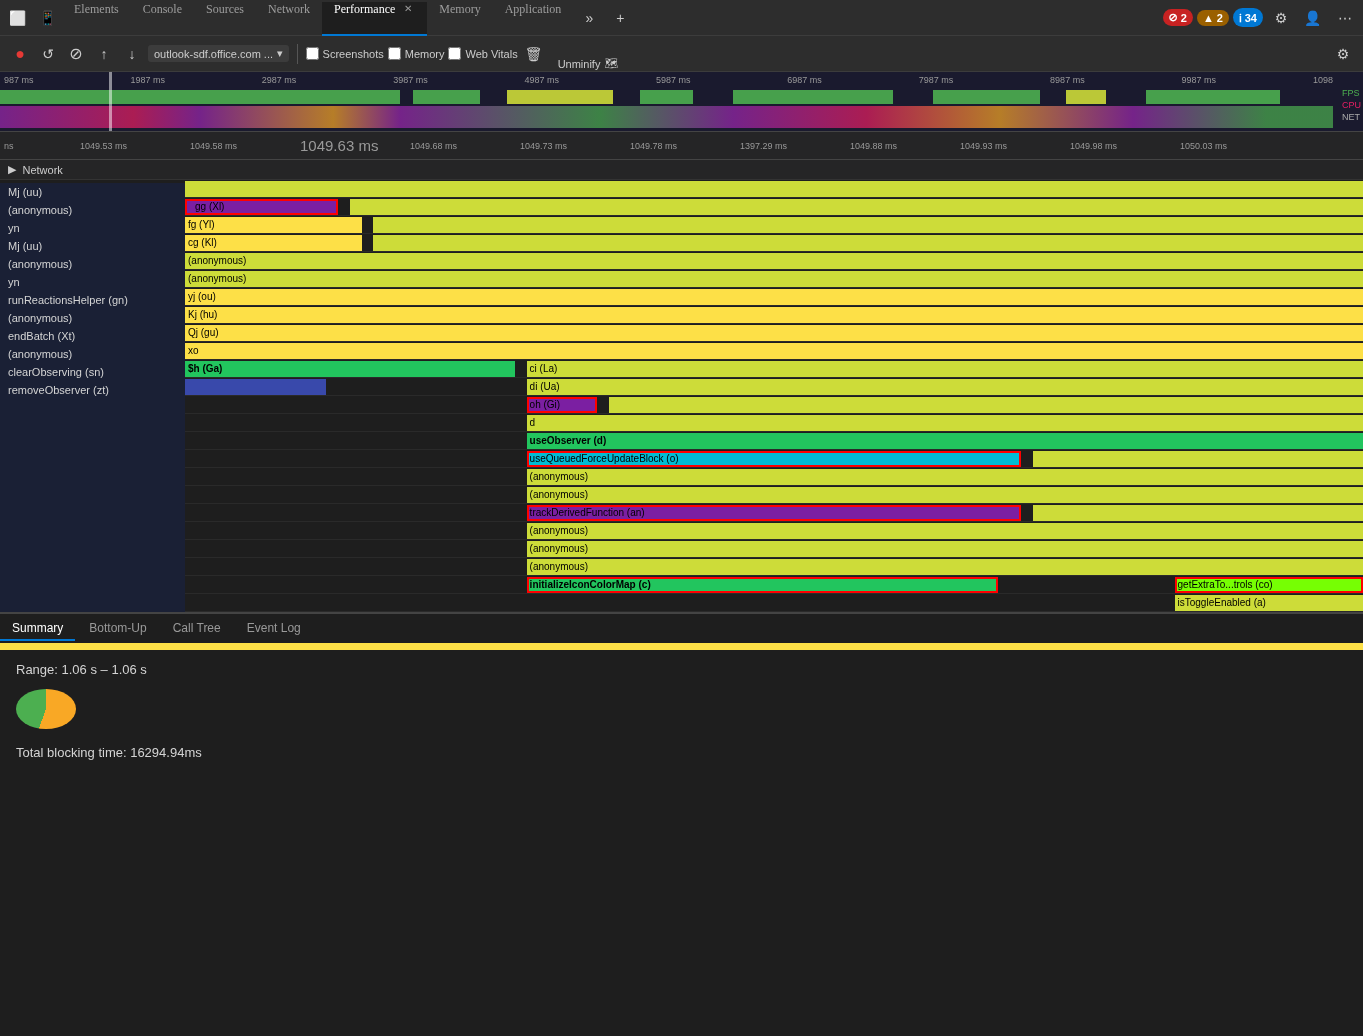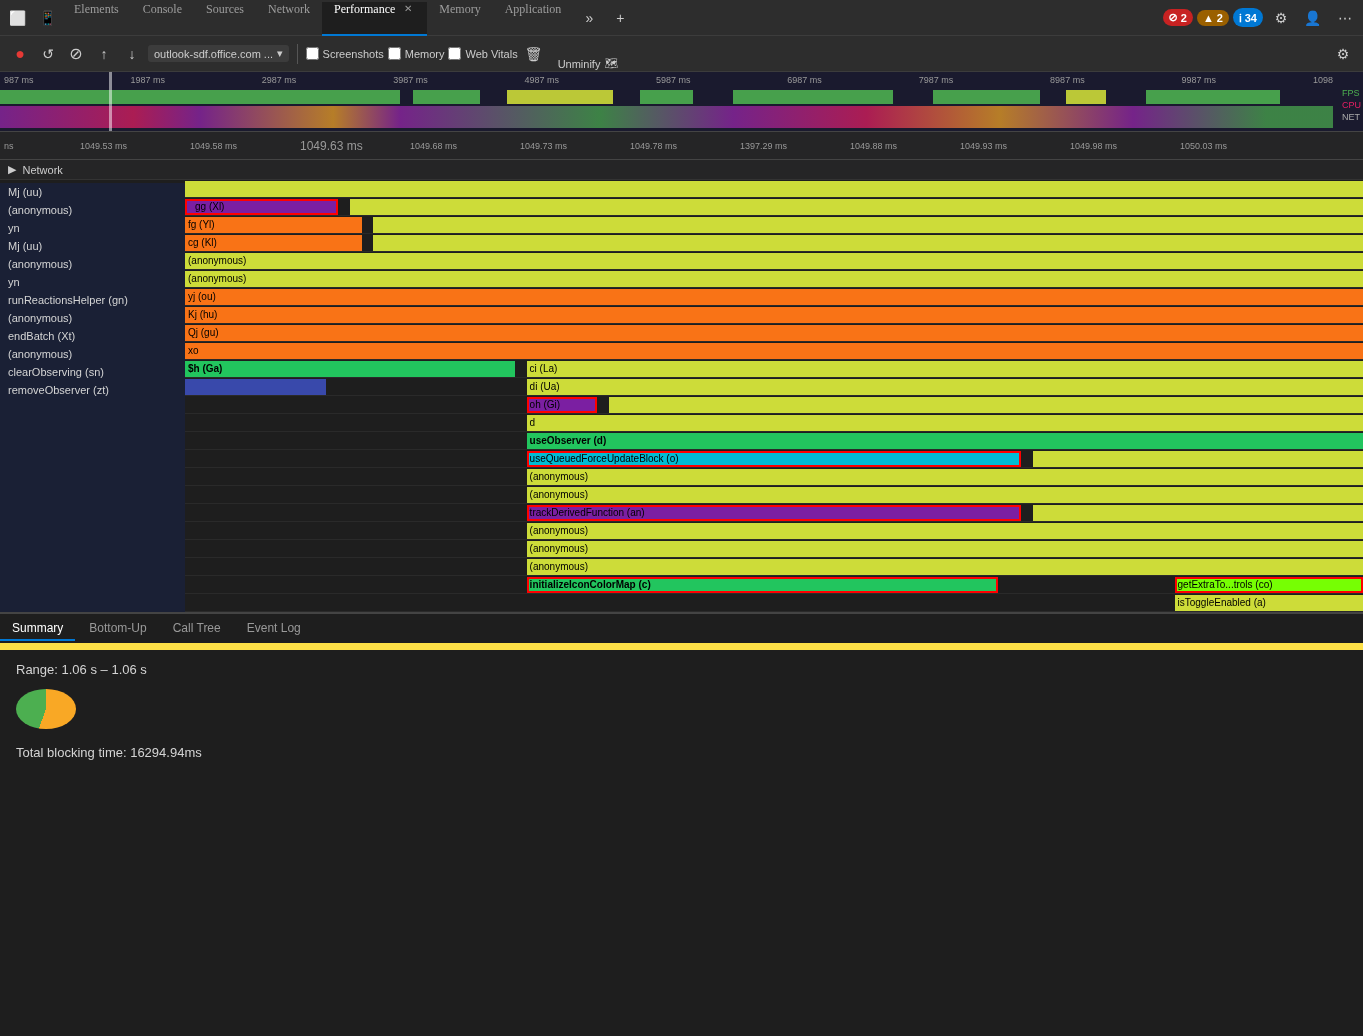--- a/index.html
+++ b/index.html
@@ -421,7 +421,7 @@
   <span style="position:absolute;left:0;font-size:9px;color:#999;padding-left:4px;">ns</span>
   <span style="position:absolute;left:80px;font-size:9px;color:#999;">1049.53 ms</span>
   <span style="position:absolute;left:190px;font-size:9px;color:#999;">1049.58 ms</span>
-  <span style="position:absolute;left:300px;font-size:12px;color:#999;">1049.63 ms</span>
+  <span style="position:absolute;left:300px;font-size:15px;color:#999;">1049.63 ms</span>
   <span style="position:absolute;left:410px;font-size:9px;color:#999;">1049.68 ms</span>
   <span style="position:absolute;left:520px;font-size:9px;color:#999;">1049.73 ms</span>
   <span style="position:absolute;left:630px;font-size:9px;color:#999;">1049.78 ms</span>

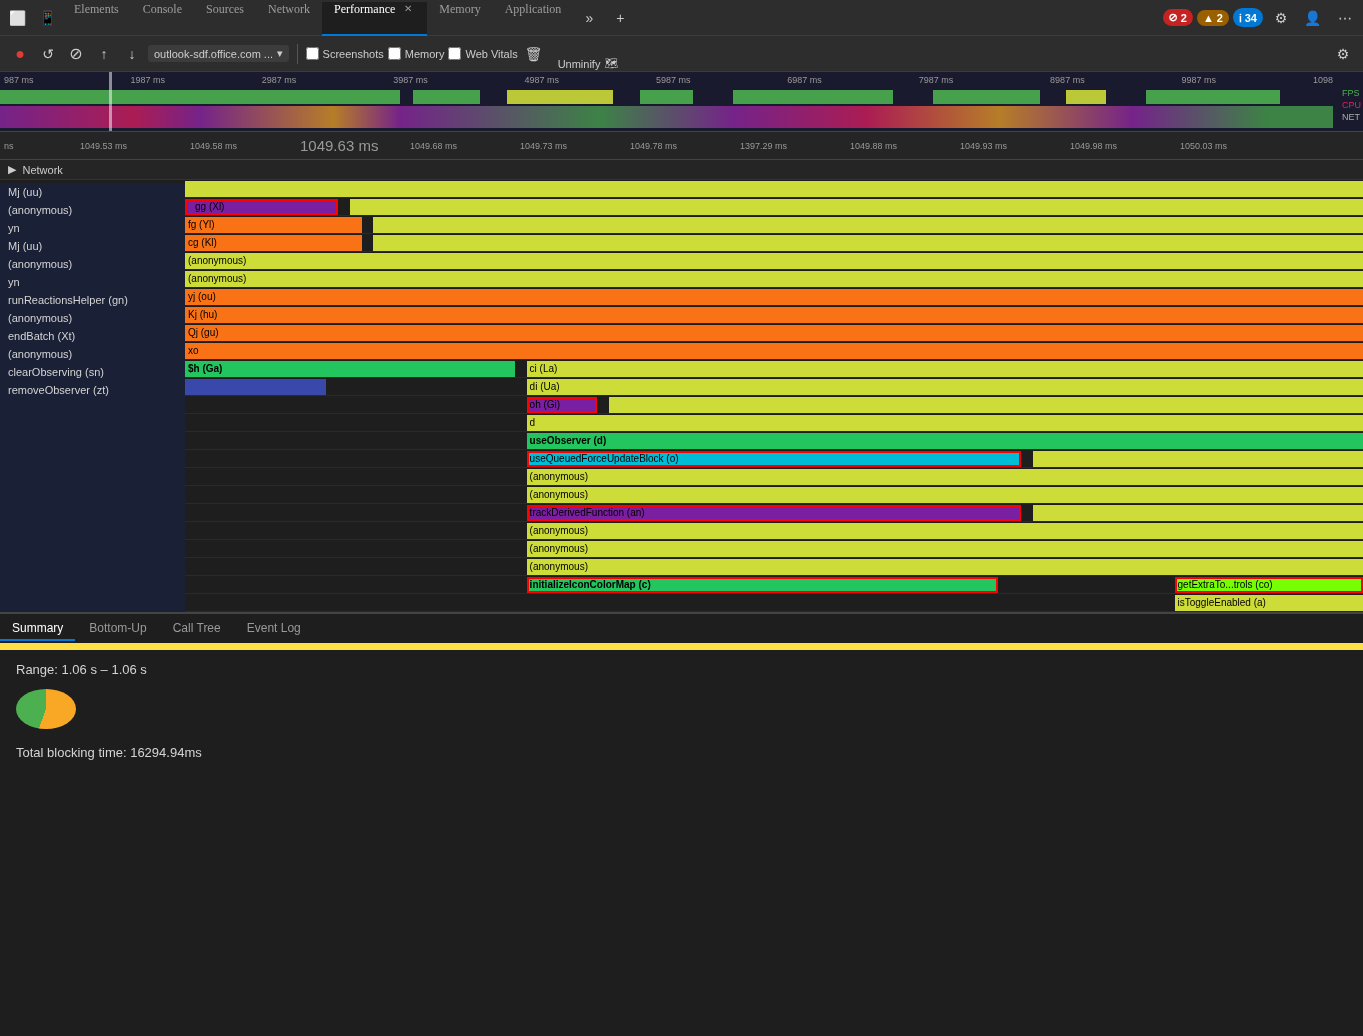--- a/index.html
+++ b/index.html
@@ -236,7 +236,7 @@
       outline: 2px solid red;
       outline-offset: -2px;
     }
-    .color-green { background: #f97316; }
+    .color-green { background: #fde047; }
     .color-yellow { background: #cddc39; }
     .color-blue { background: #22c55e; font-weight: bold; }
     .color-purple { background: #7b1fa2; }

